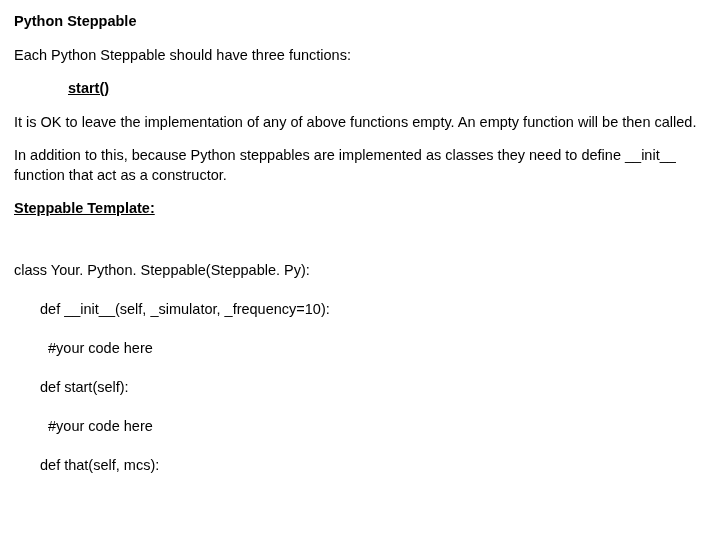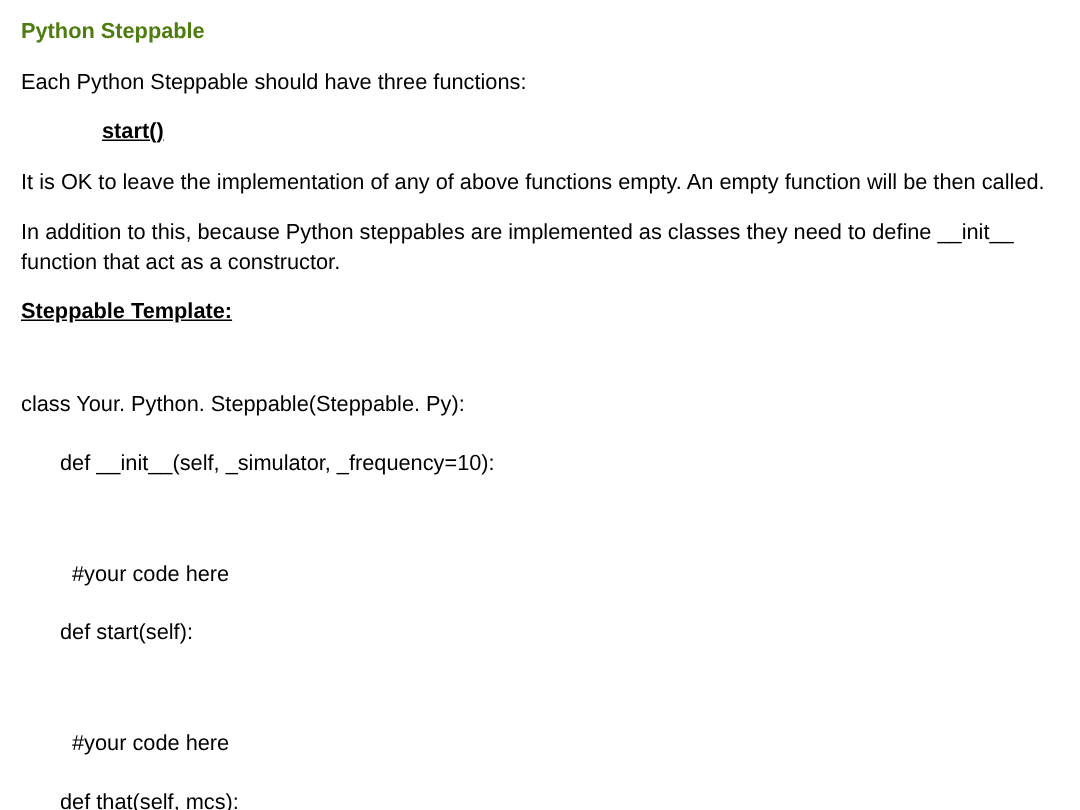--- a/index.html
+++ b/index.html
@@ -14,7 +14,7 @@
       color: #000;
     }
     .title {
-      color: #4d7c0f;
+      color: #000000;
       font-weight: bold;
       margin-bottom: 14px;
     }

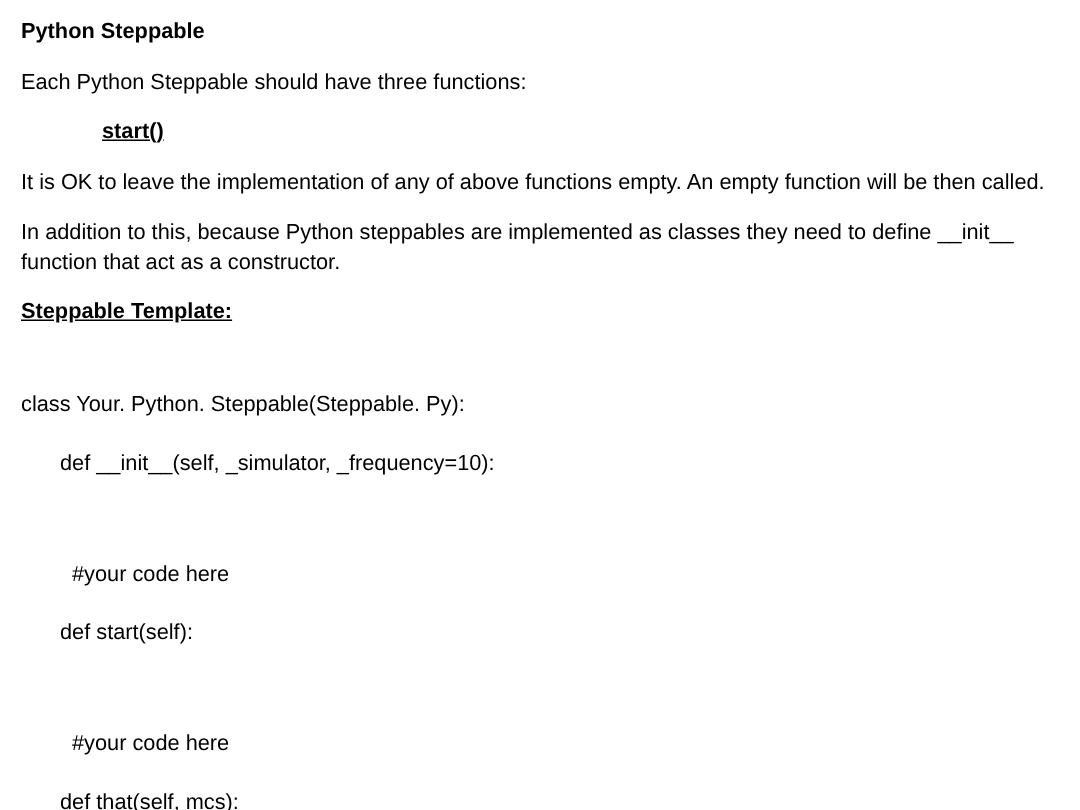--- a/index.html
+++ b/index.html
@@ -41,7 +41,7 @@
       line-height: 1.35;
     }
     .indent1 { margin-left: 26px; }
-    .indent2 { margin-left: 34px; margin-top: 35px; }
+    .indent2 { margin-left: 34px; }
   </style>
 </head>
 <body>

